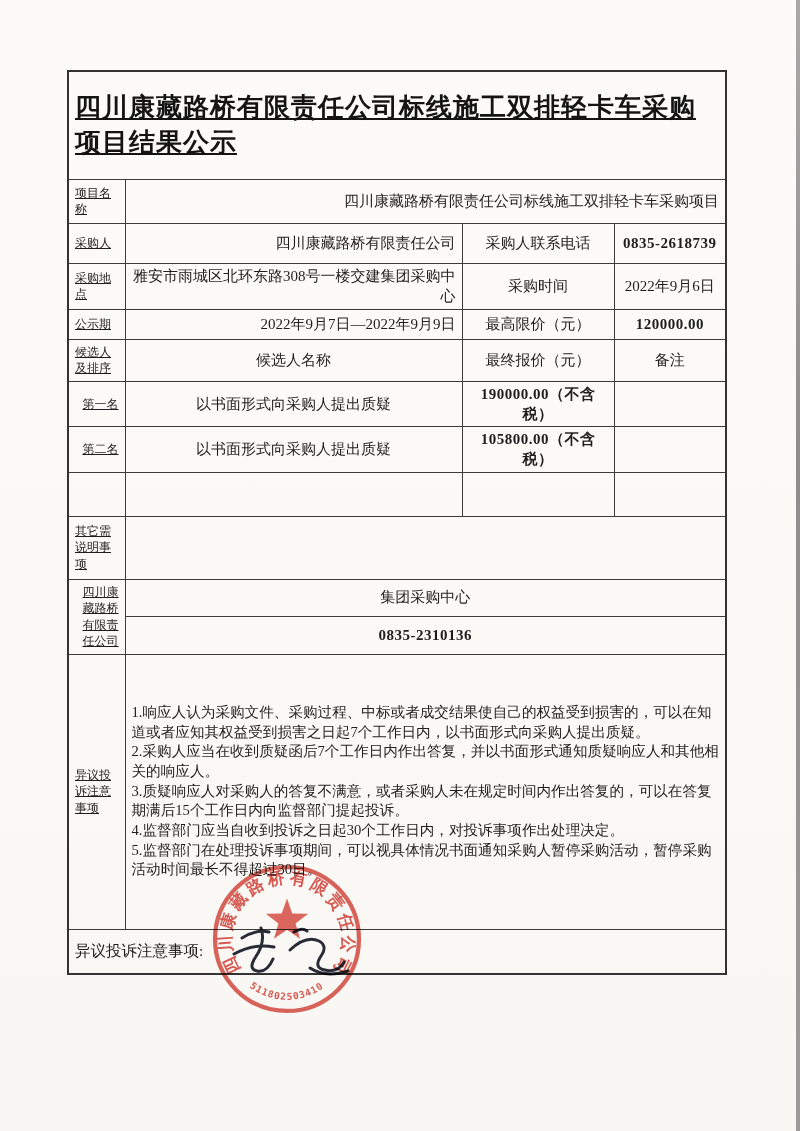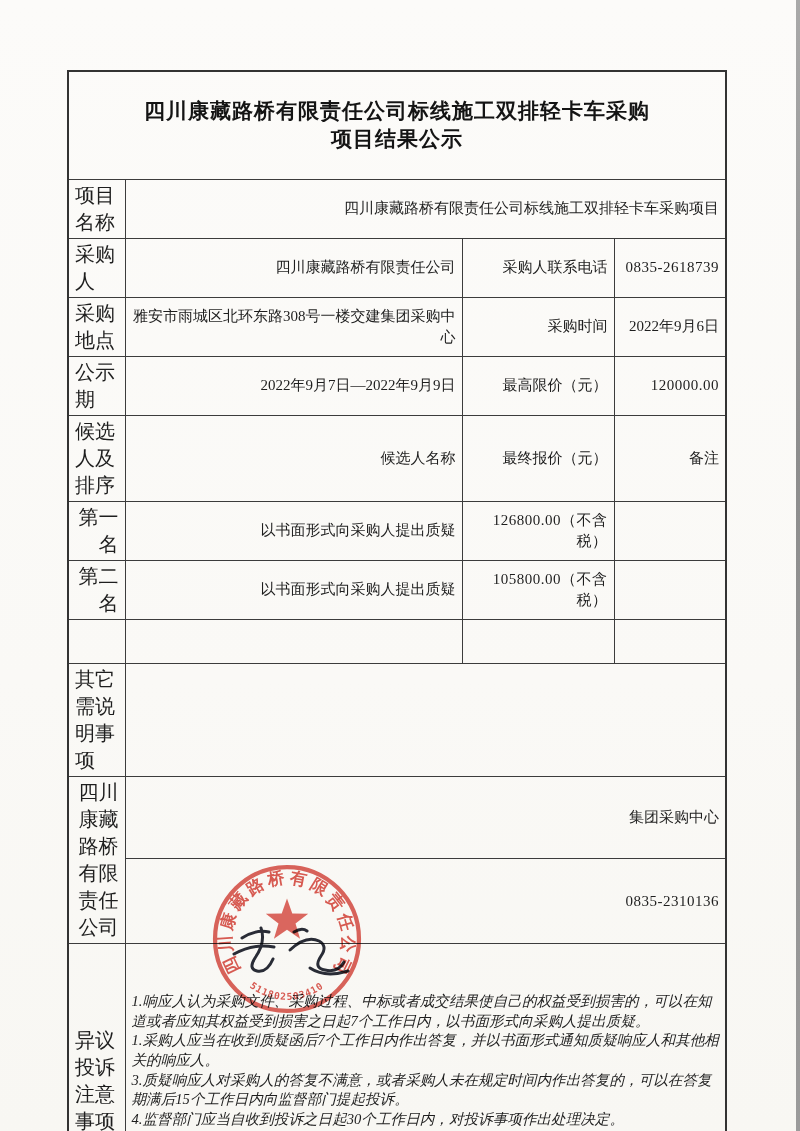--- a/index.html
+++ b/index.html
@@ -13,8 +13,8 @@
   table.doc td{border:1.6px solid #3c3c3c;vertical-align:middle;padding:2px 6px;overflow:hidden;
                line-height:1.35;}
   table.doc{border:2.4px solid #333;}
-  .title-cell{text-align:center;font-family:"Liberation Sans","DejaVu Sans",sans-serif;
-              font-weight:700;font-size:21px;line-height:37px;color:#141414;letter-spacing:1px;}
+  .title-cell{font-family:"Liberation Sans","DejaVu Sans",sans-serif;
+              font-weight:700;font-size:26px;line-height:37px;color:#141414;letter-spacing:1px;text-decoration:underline;}
   .label{padding:2px 2px 2px 5px;font-size:20px;}
   .label-center{text-align:right;padding:2px 2px;}
   .content-left{text-align:right;padding-left:9px;}

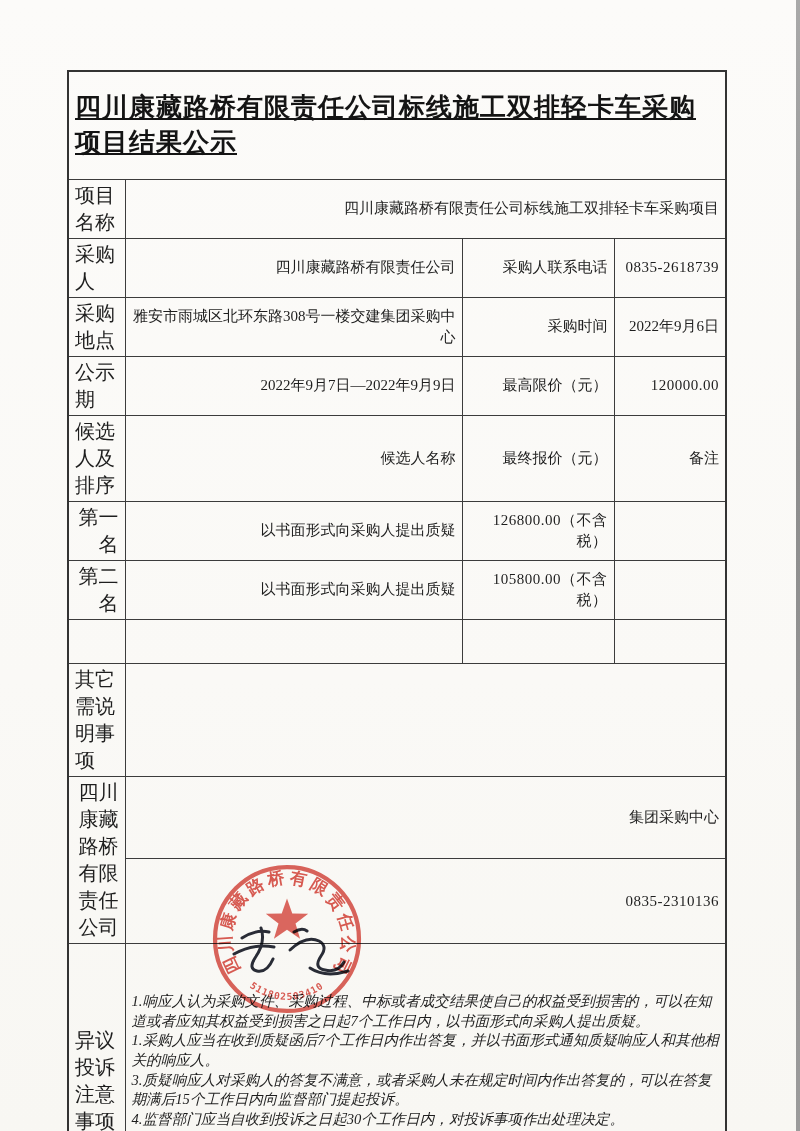--- a/index.html
+++ b/index.html
@@ -15,7 +15,7 @@
   table.doc{border:2.4px solid #333;}
   .title-cell{font-family:"Liberation Sans","DejaVu Sans",sans-serif;
               font-weight:700;font-size:26px;line-height:37px;color:#141414;letter-spacing:1px;text-decoration:underline;}
-  .label{padding:2px 2px 2px 5px;font-size:20px;}
+  .label{padding:2px 2px 2px 5px;font-size:12px;text-decoration:underline;}
   .label-center{text-align:right;padding:2px 2px;}
   .content-left{text-align:right;padding-left:9px;}
   .content-center{text-align:right;}

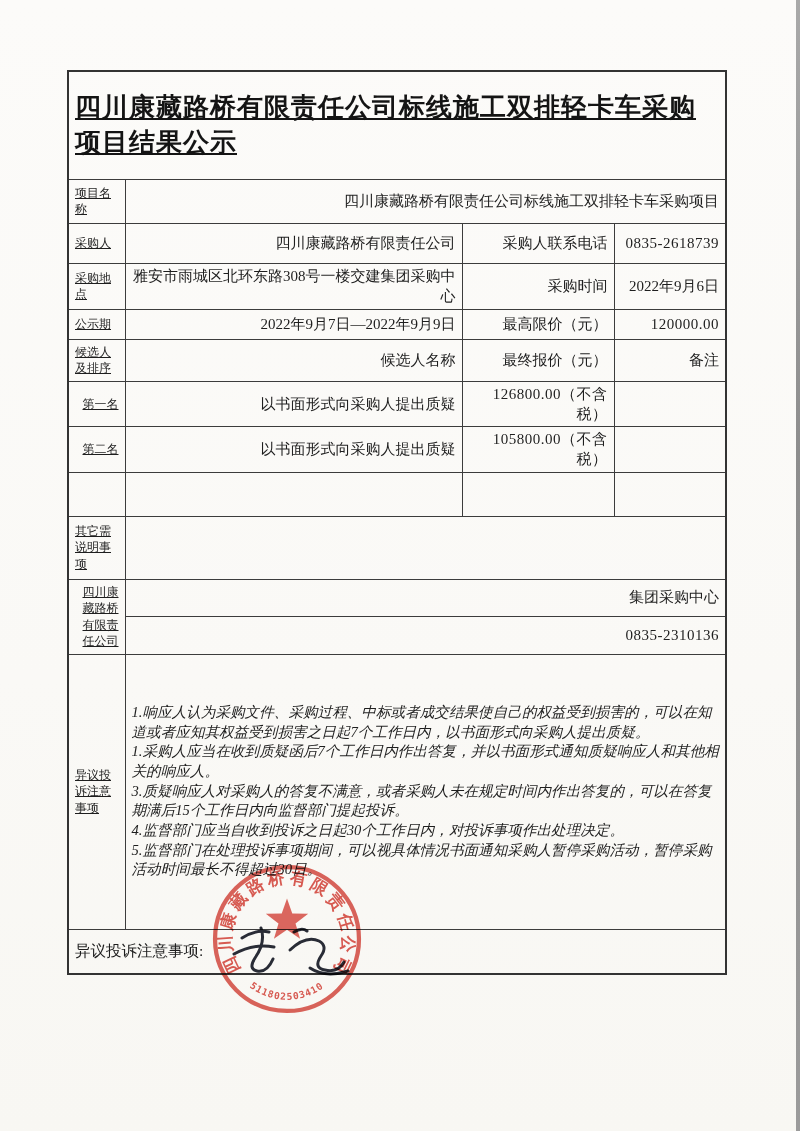--- a/index.html
+++ b/index.html
@@ -18,7 +18,7 @@
   .label{padding:2px 2px 2px 5px;font-size:12px;text-decoration:underline;}
   .label-center{text-align:right;padding:2px 2px;}
   .content-left{text-align:right;padding-left:9px;}
-  .content-center{text-align:right;}
+  .content-center{text-align:center;}
   .num{letter-spacing:.5px;}
   .objection-cell{vertical-align:top;padding:58px 6px 6px 6px;font-size:14.6px;line-height:23px;
                   text-align:left;font-style:italic;}

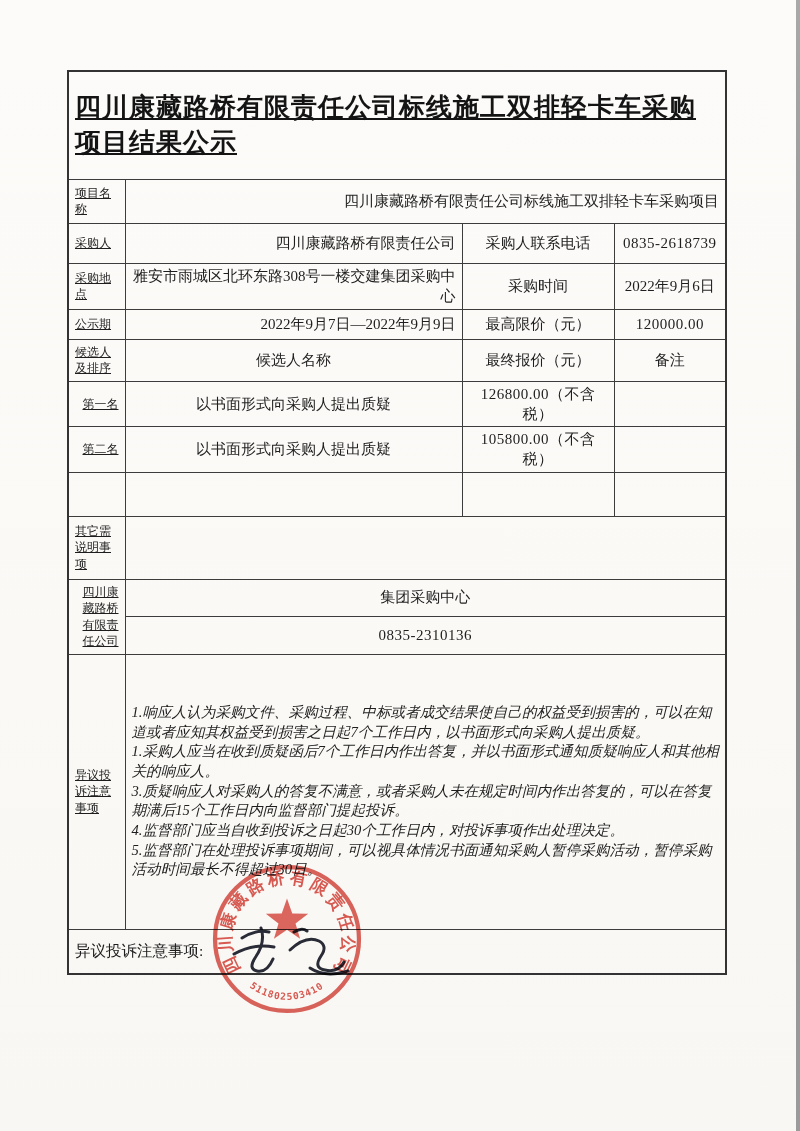--- a/index.html
+++ b/index.html
@@ -19,7 +19,7 @@
   .label-center{text-align:right;padding:2px 2px;}
   .content-left{text-align:right;padding-left:9px;}
   .content-center{text-align:center;}
-  .num{letter-spacing:.5px;}
+  .num{letter-spacing:.5px;font-weight:bold;}
   .objection-cell{vertical-align:top;padding:58px 6px 6px 6px;font-size:14.6px;line-height:23px;
                   text-align:left;font-style:italic;}
   .sig-cell{padding-left:6px;font-size:15.5px;}

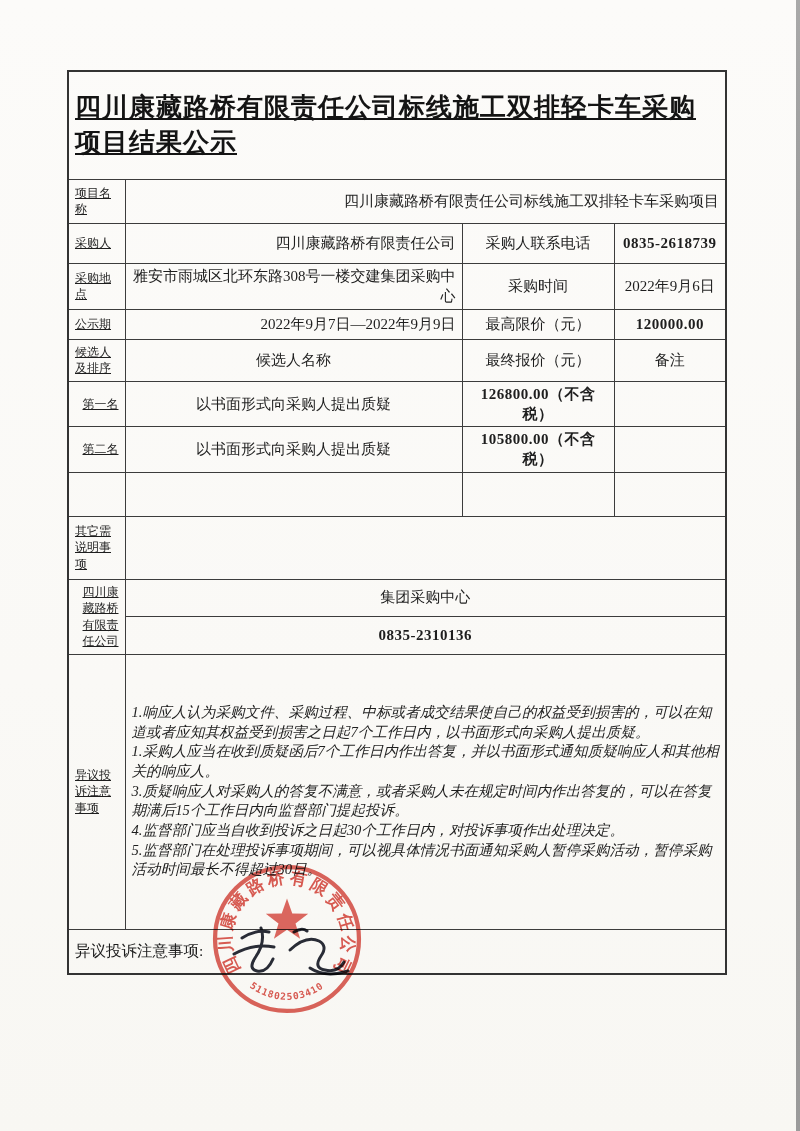--- a/index.html
+++ b/index.html
@@ -85,7 +85,7 @@
     <tr style="height:45px">
       <td class="label label-center">第一名</td>
       <td class="content-center">以书面形式向采购人提出质疑</td>
-      <td class="content-center num">126800.00（不含税）</td>
+      <td class="content-center num">190000.00（不含税）</td>
       <td class="content-center"></td>
     </tr>
 

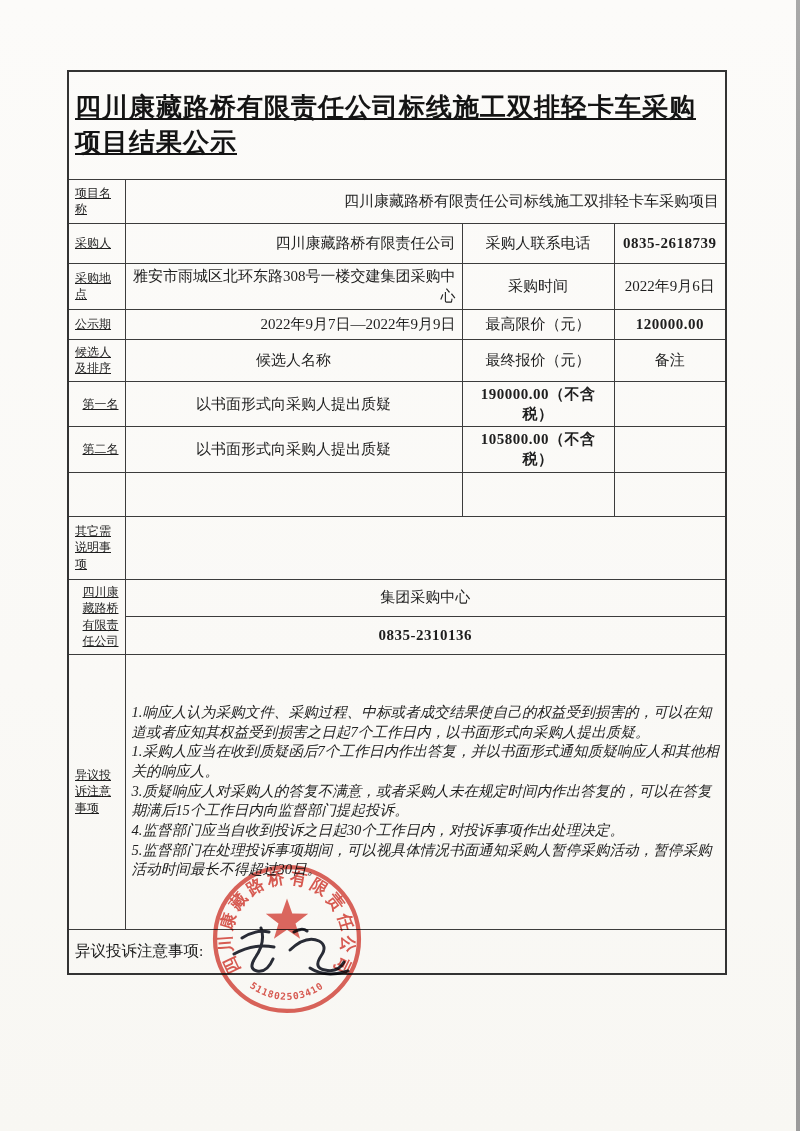--- a/index.html
+++ b/index.html
@@ -21,7 +21,7 @@
   .content-center{text-align:center;}
   .num{letter-spacing:.5px;font-weight:bold;}
   .objection-cell{vertical-align:top;padding:58px 6px 6px 6px;font-size:14.6px;line-height:23px;
-                  text-align:left;font-style:italic;}
+                  text-align:left;}
   .sig-cell{padding-left:6px;font-size:15.5px;}
   .stamp{position:absolute;left:212px;top:864px;width:150px;height:150px;mix-blend-mode:multiply;
          opacity:.88;}

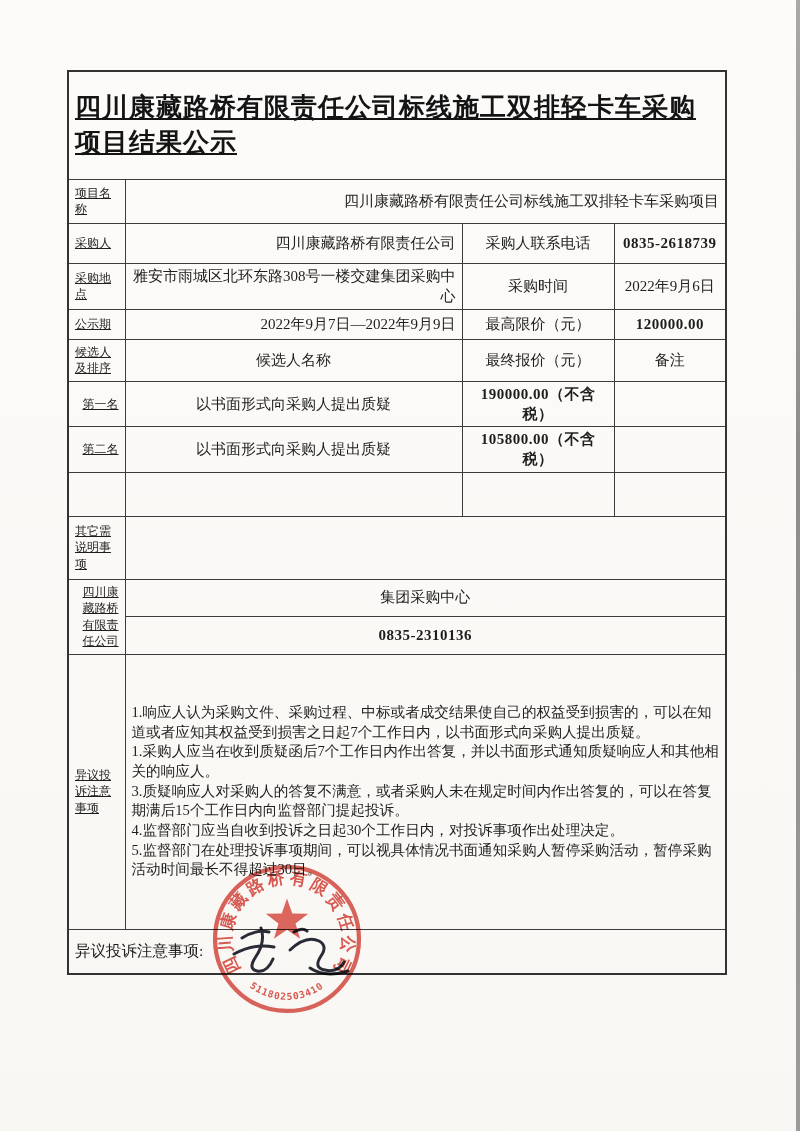--- a/index.html
+++ b/index.html
@@ -120,7 +120,7 @@
       <td class="label">异议投诉注意事项</td>
       <td colspan="3" class="objection-cell">
         <div>1.响应人认为采购文件、采购过程、中标或者成交结果使自己的权益受到损害的，可以在知道或者应知其权益受到损害之日起7个工作日内，以书面形式向采购人提出质疑。</div>
-        <div>1.采购人应当在收到质疑函后7个工作日内作出答复，并以书面形式通知质疑响应人和其他相关的响应人。</div>
+        <div>2.采购人应当在收到质疑函后7个工作日内作出答复，并以书面形式通知质疑响应人和其他相关的响应人。</div>
         <div>3.质疑响应人对采购人的答复不满意，或者采购人未在规定时间内作出答复的，可以在答复期满后15个工作日内向监督部门提起投诉。</div>
         <div>4.监督部门应当自收到投诉之日起30个工作日内，对投诉事项作出处理决定。</div>
         <div>5.监督部门在处理投诉事项期间，可以视具体情况书面通知采购人暂停采购活动，暂停采购活动时间最长不得超过30日。</div>

